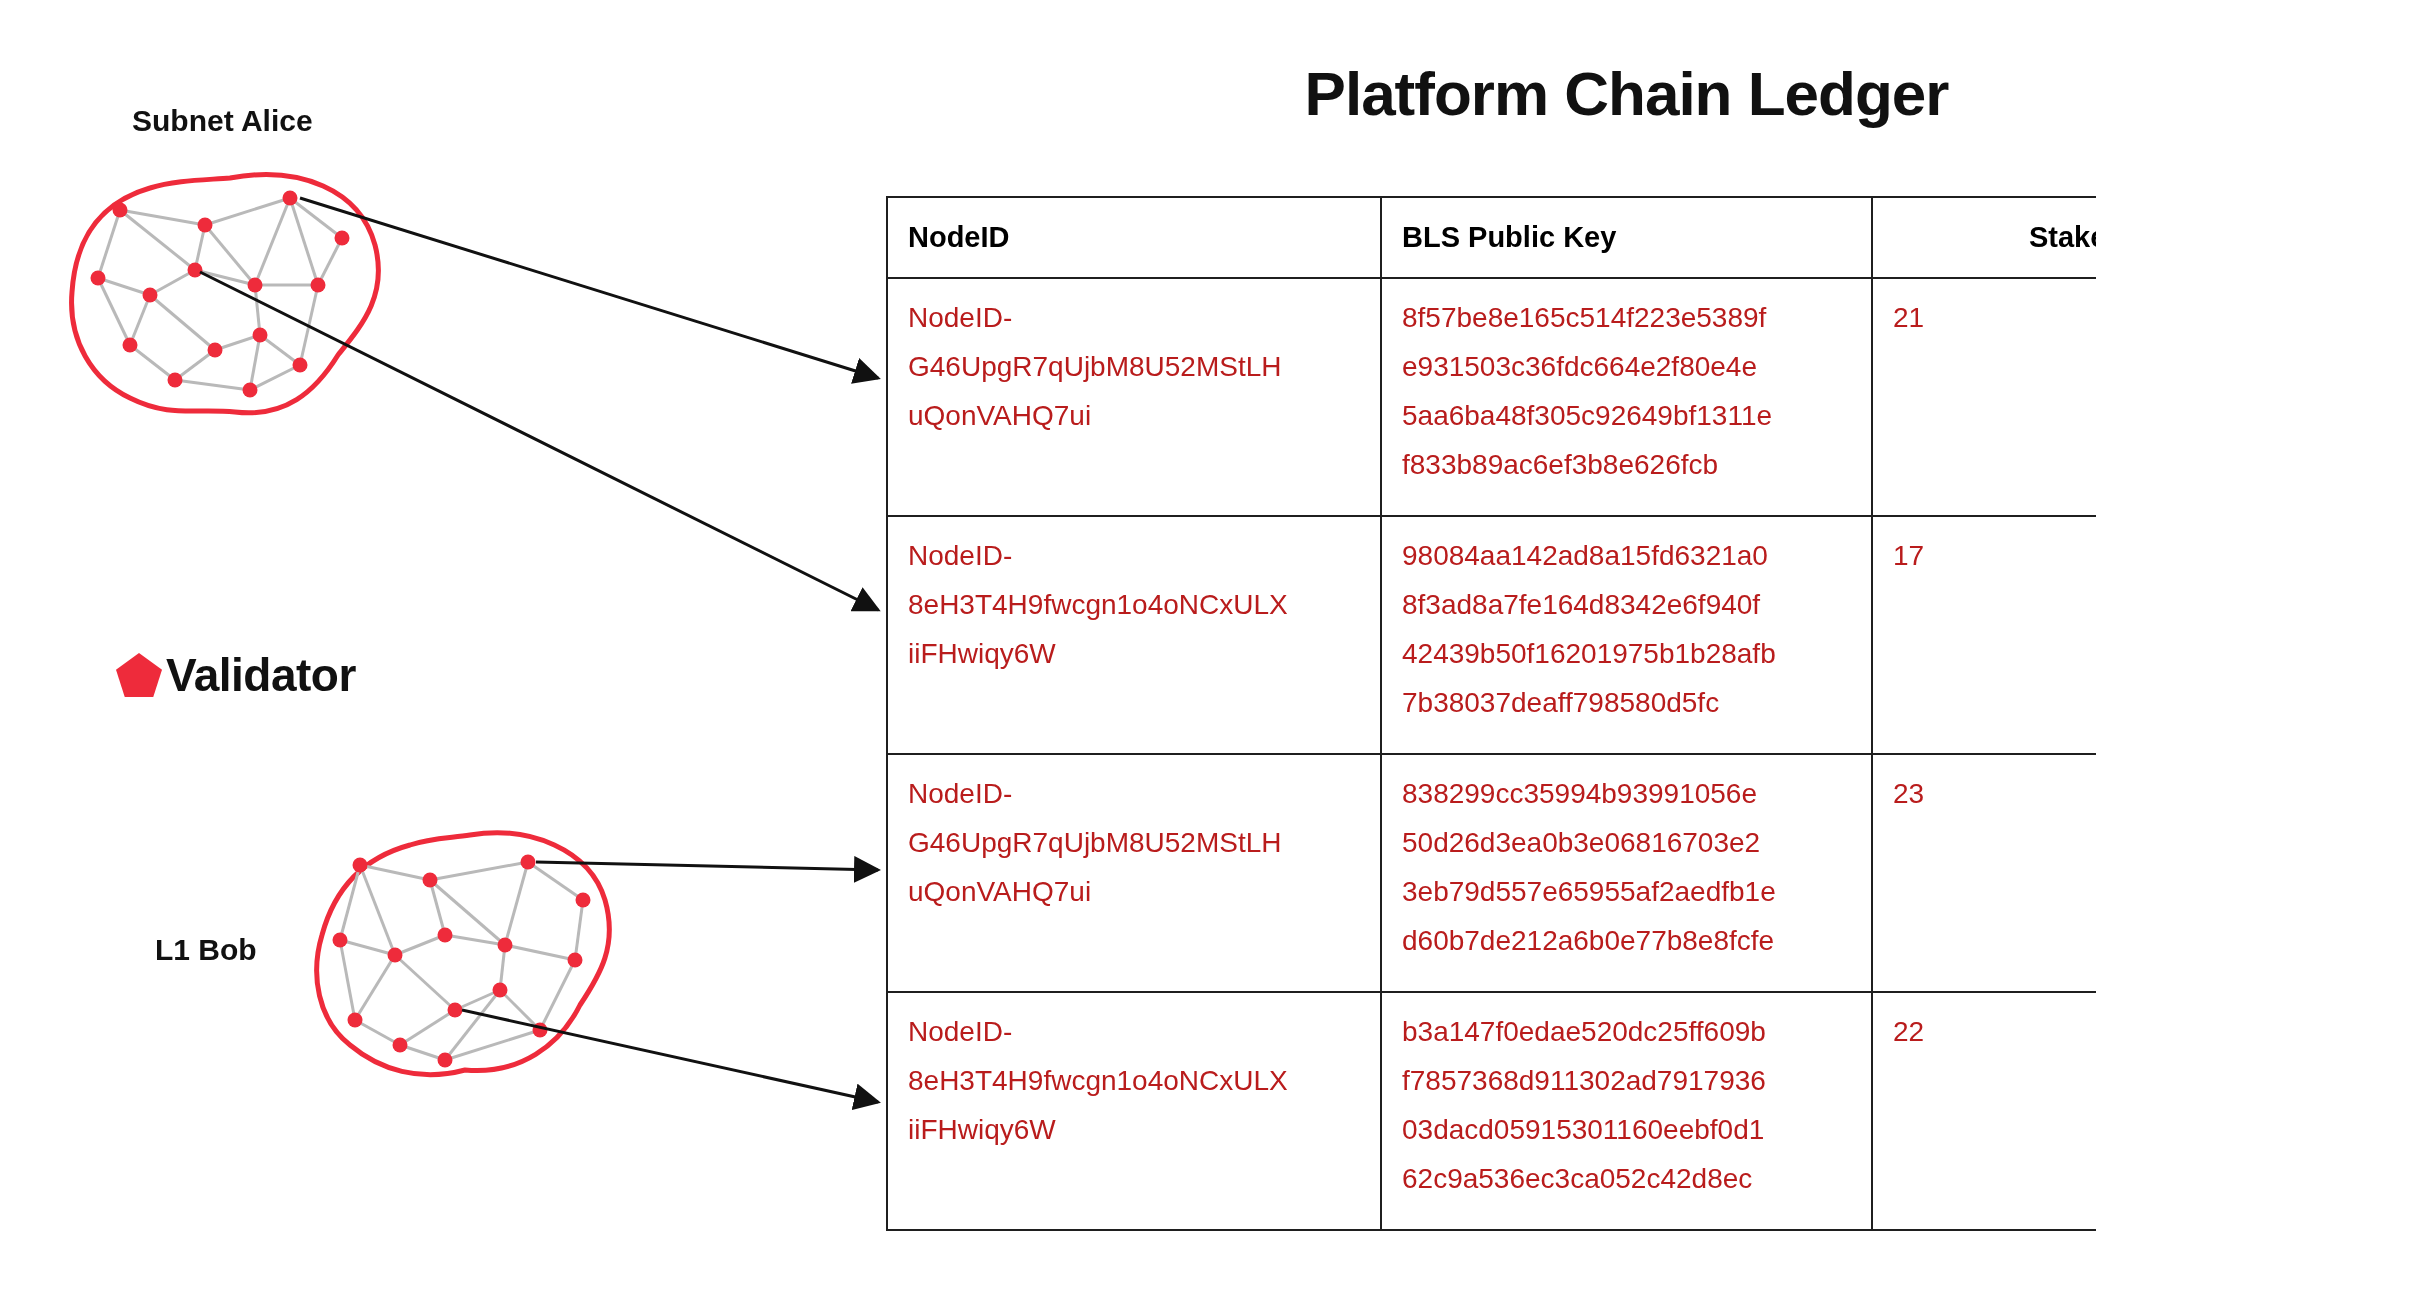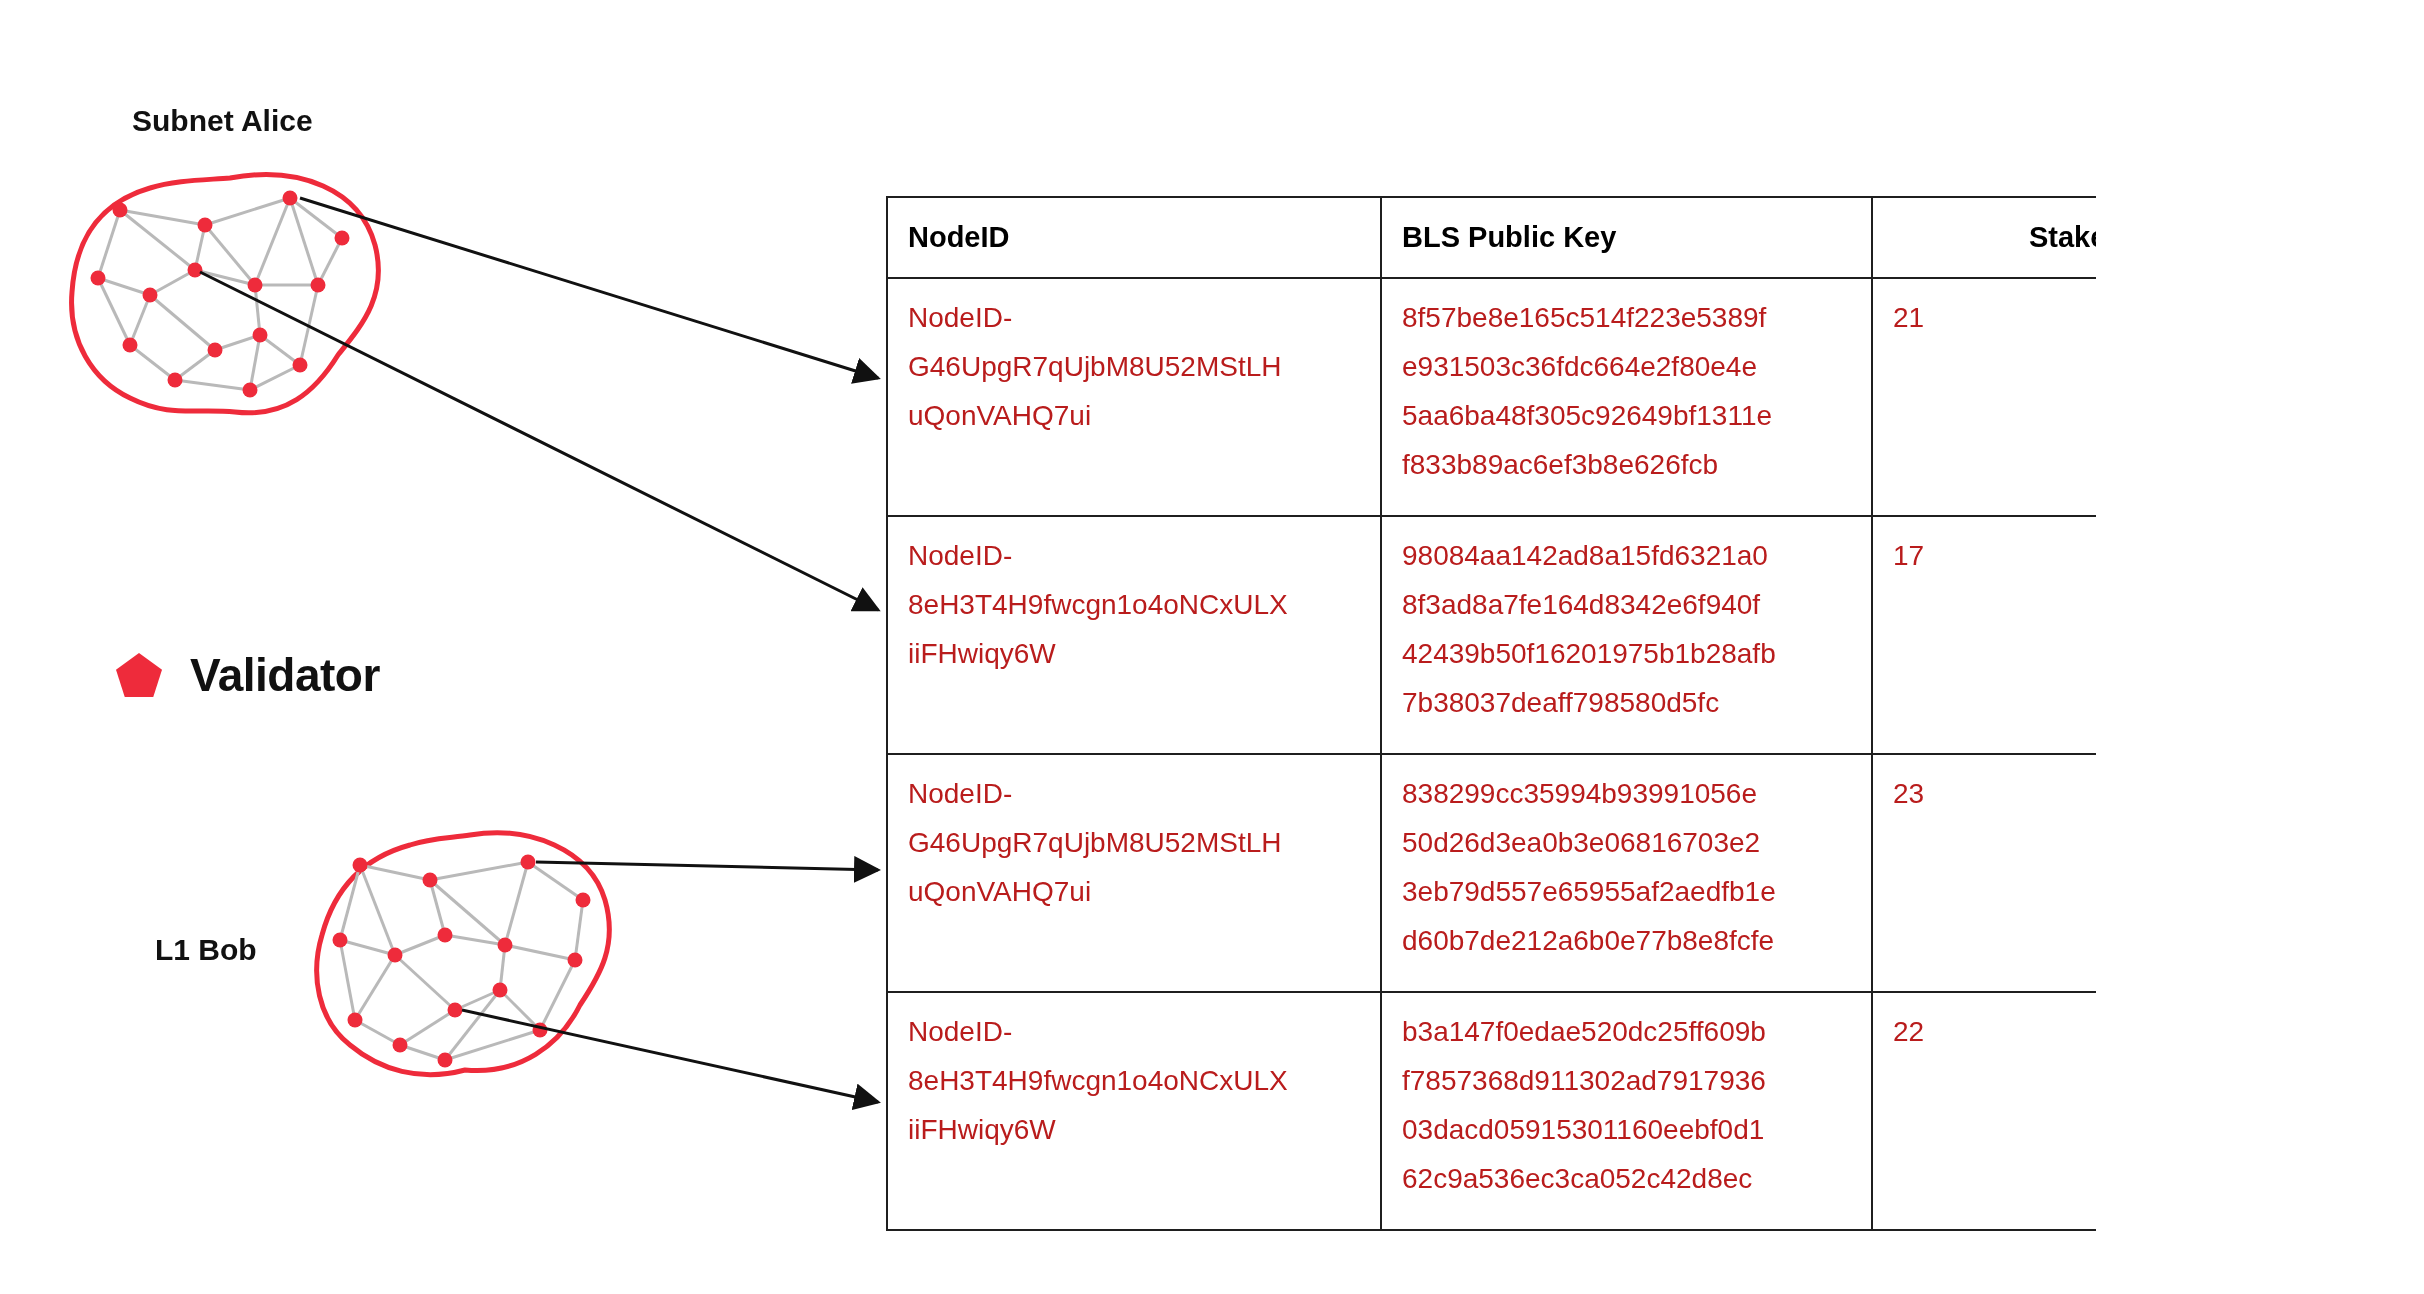--- a/index.html
+++ b/index.html
@@ -219,6 +219,7 @@
     <span class="legend-text">Validator</span>
   </div>
 
+  <h1 class="title">Platform Chain Ledger</h1>
 
   <table class="ledger">
     <colgroup>

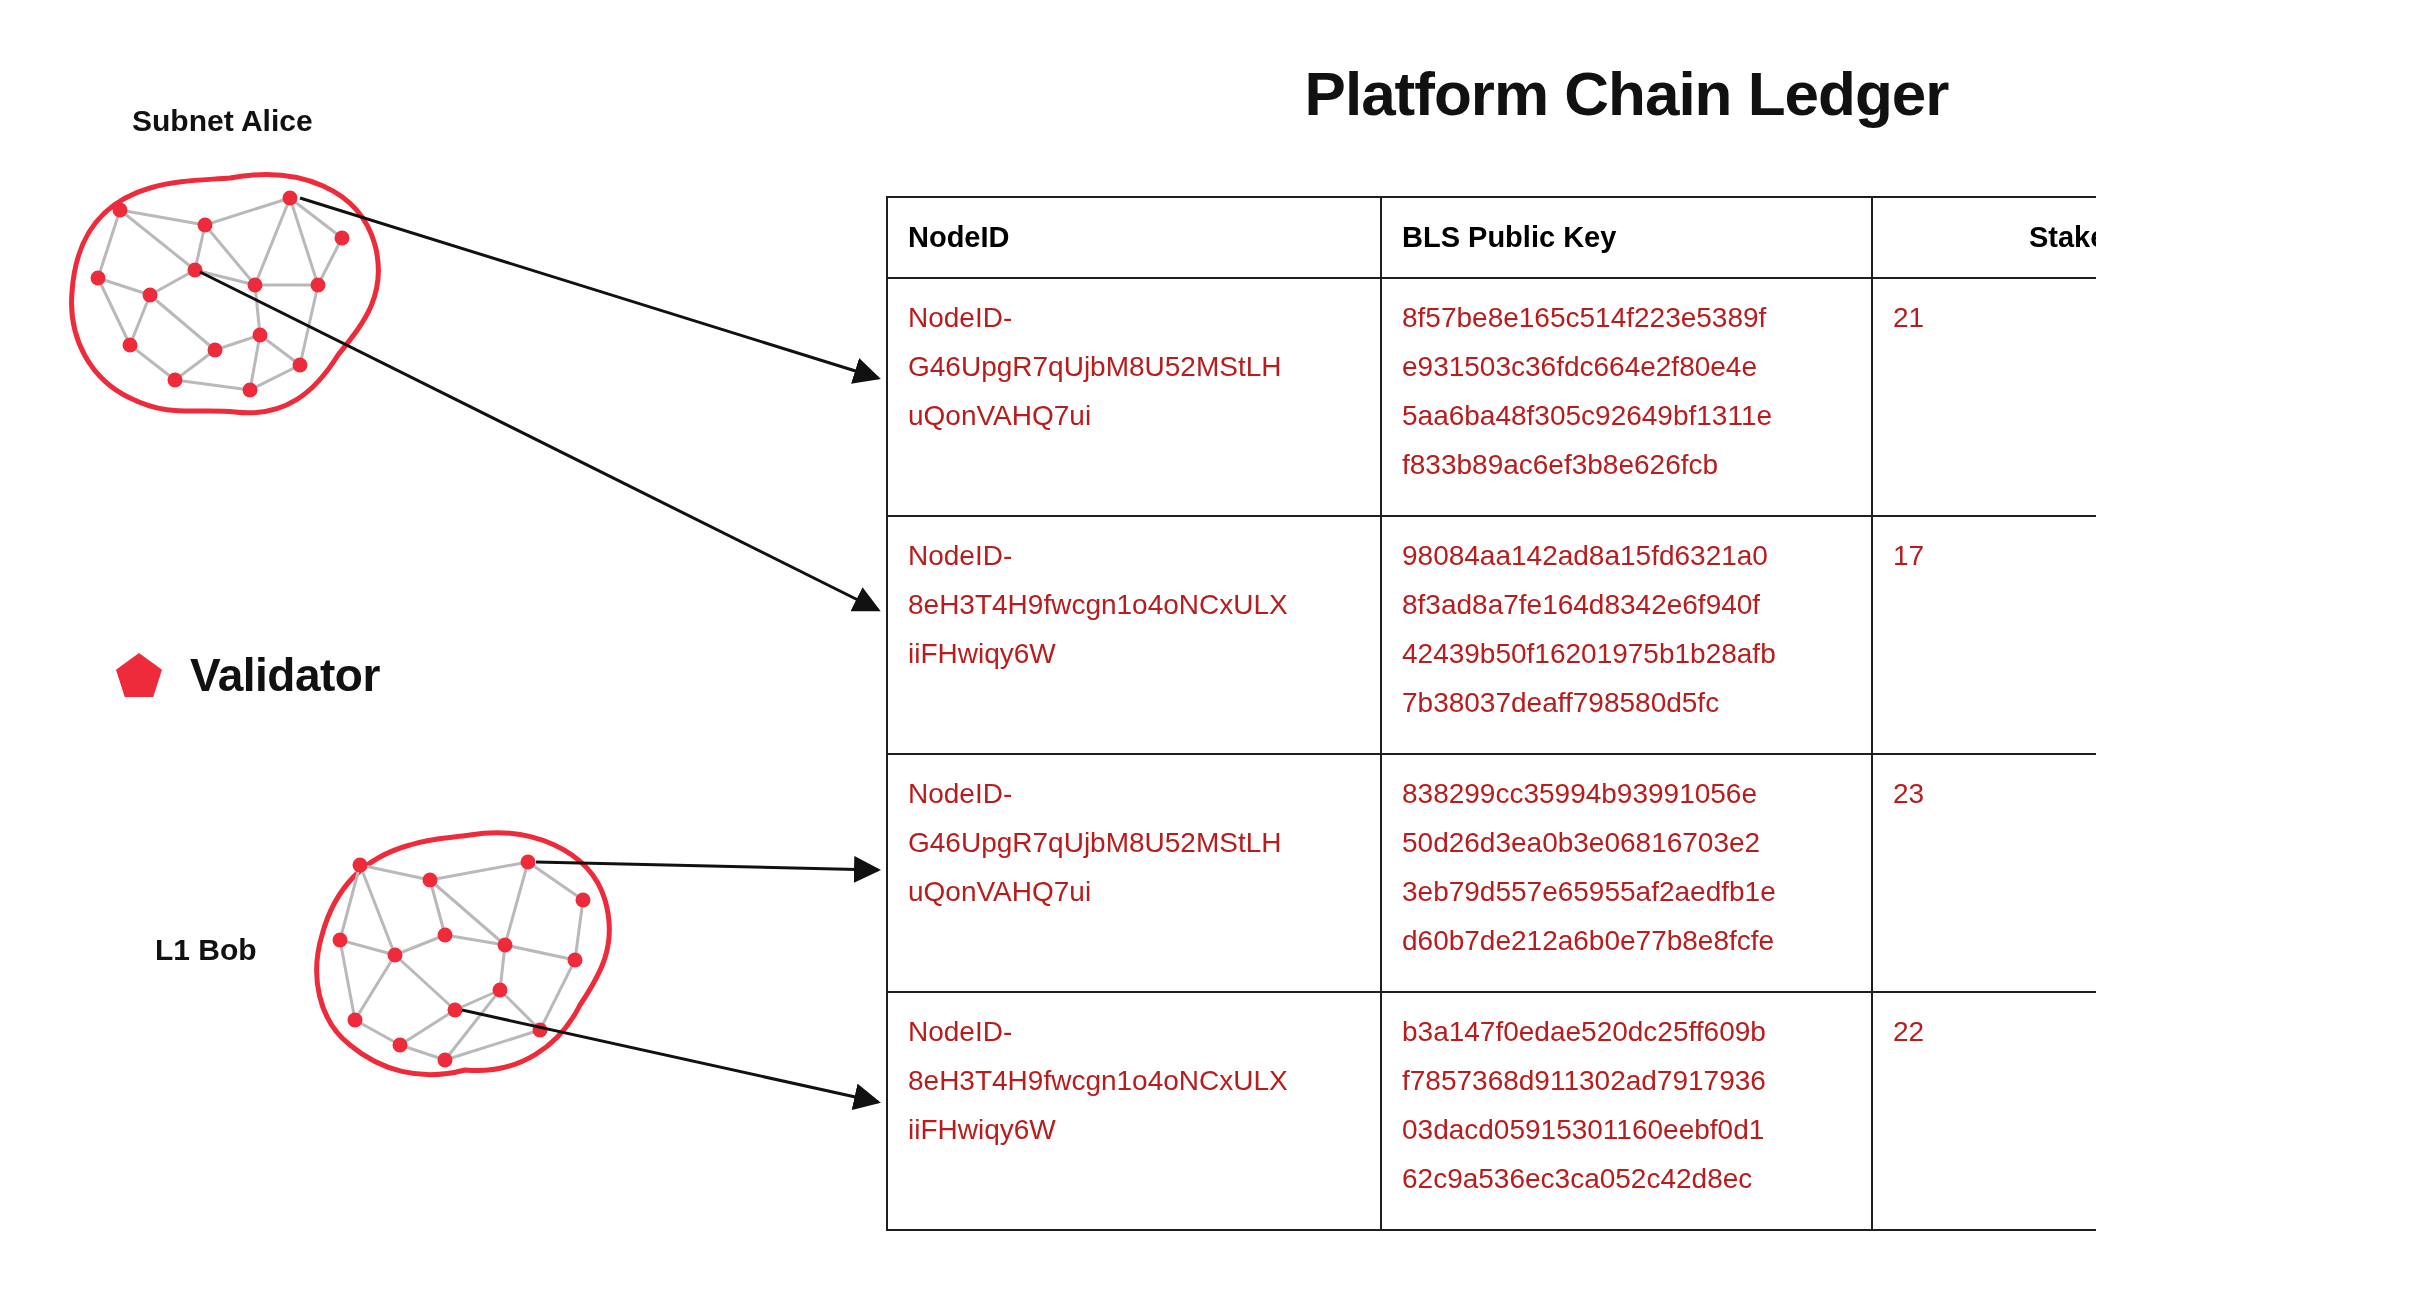--- a/index.html
+++ b/index.html
@@ -35,7 +35,7 @@
     left: 116px; top: 648px;
     display: flex;
     align-items: center;
-    gap: 28px;
+    gap: 4px;
   }
   .pentagon {
     width: 46px; height: 44px;

